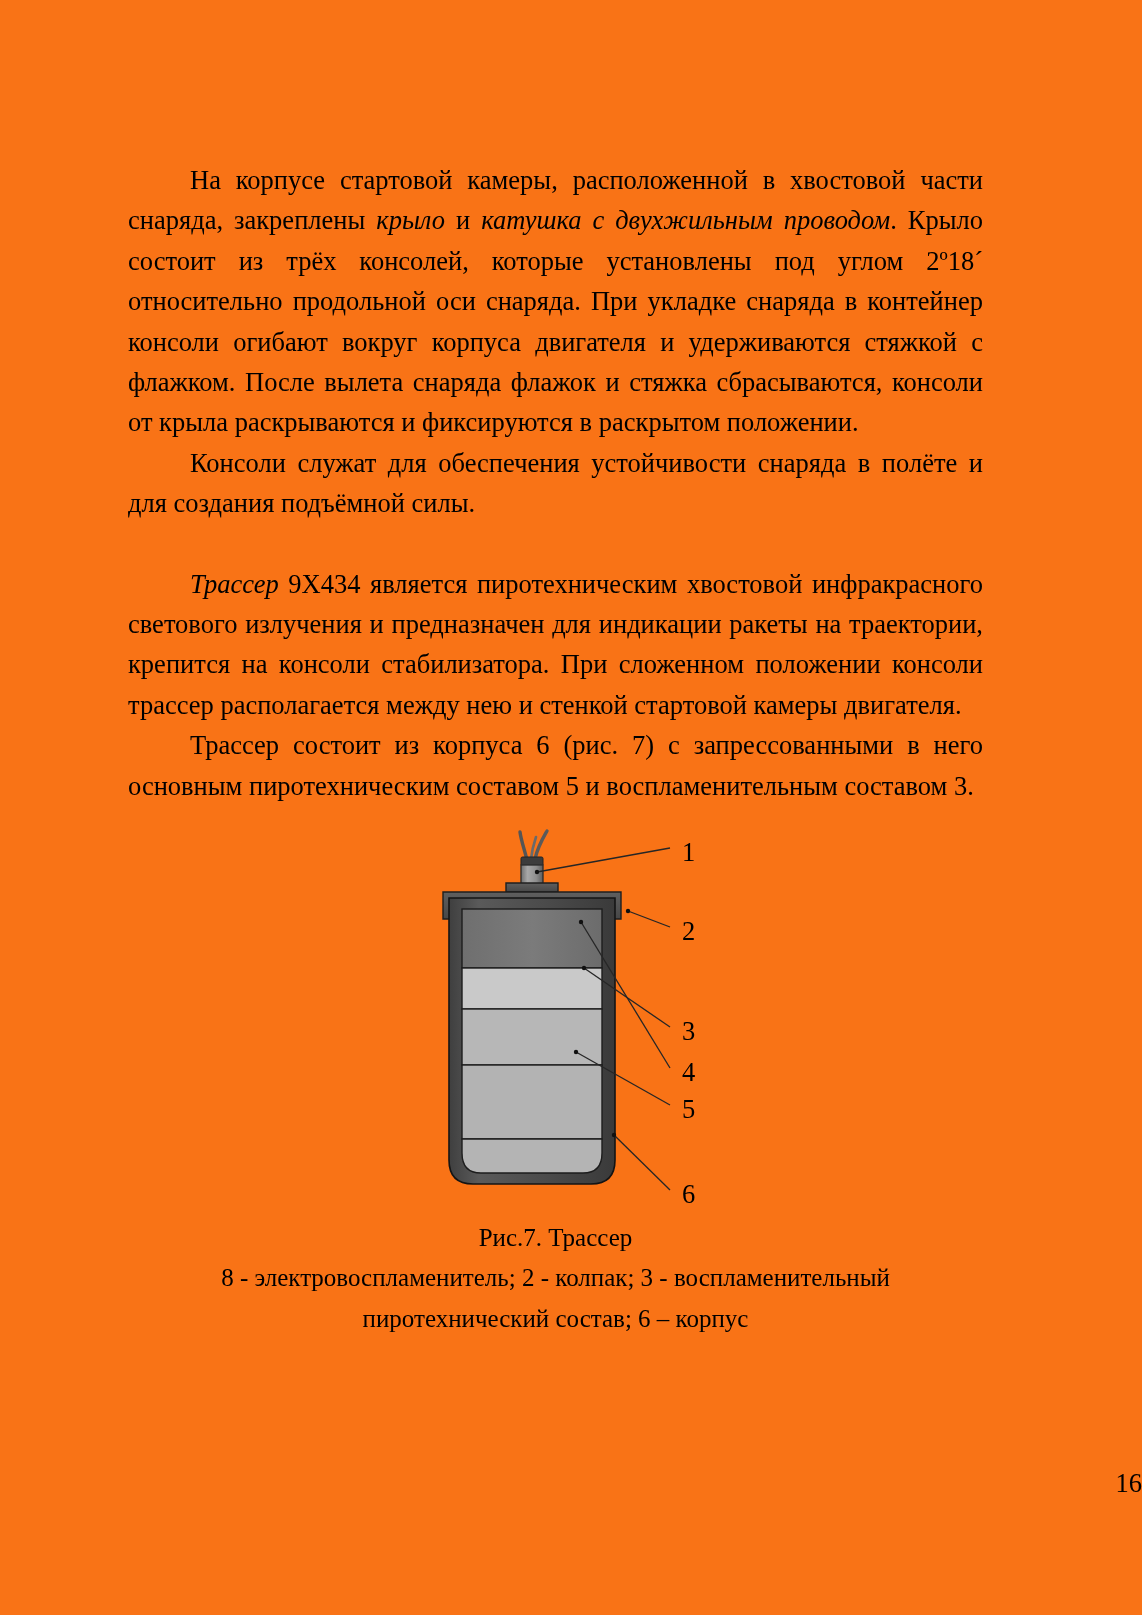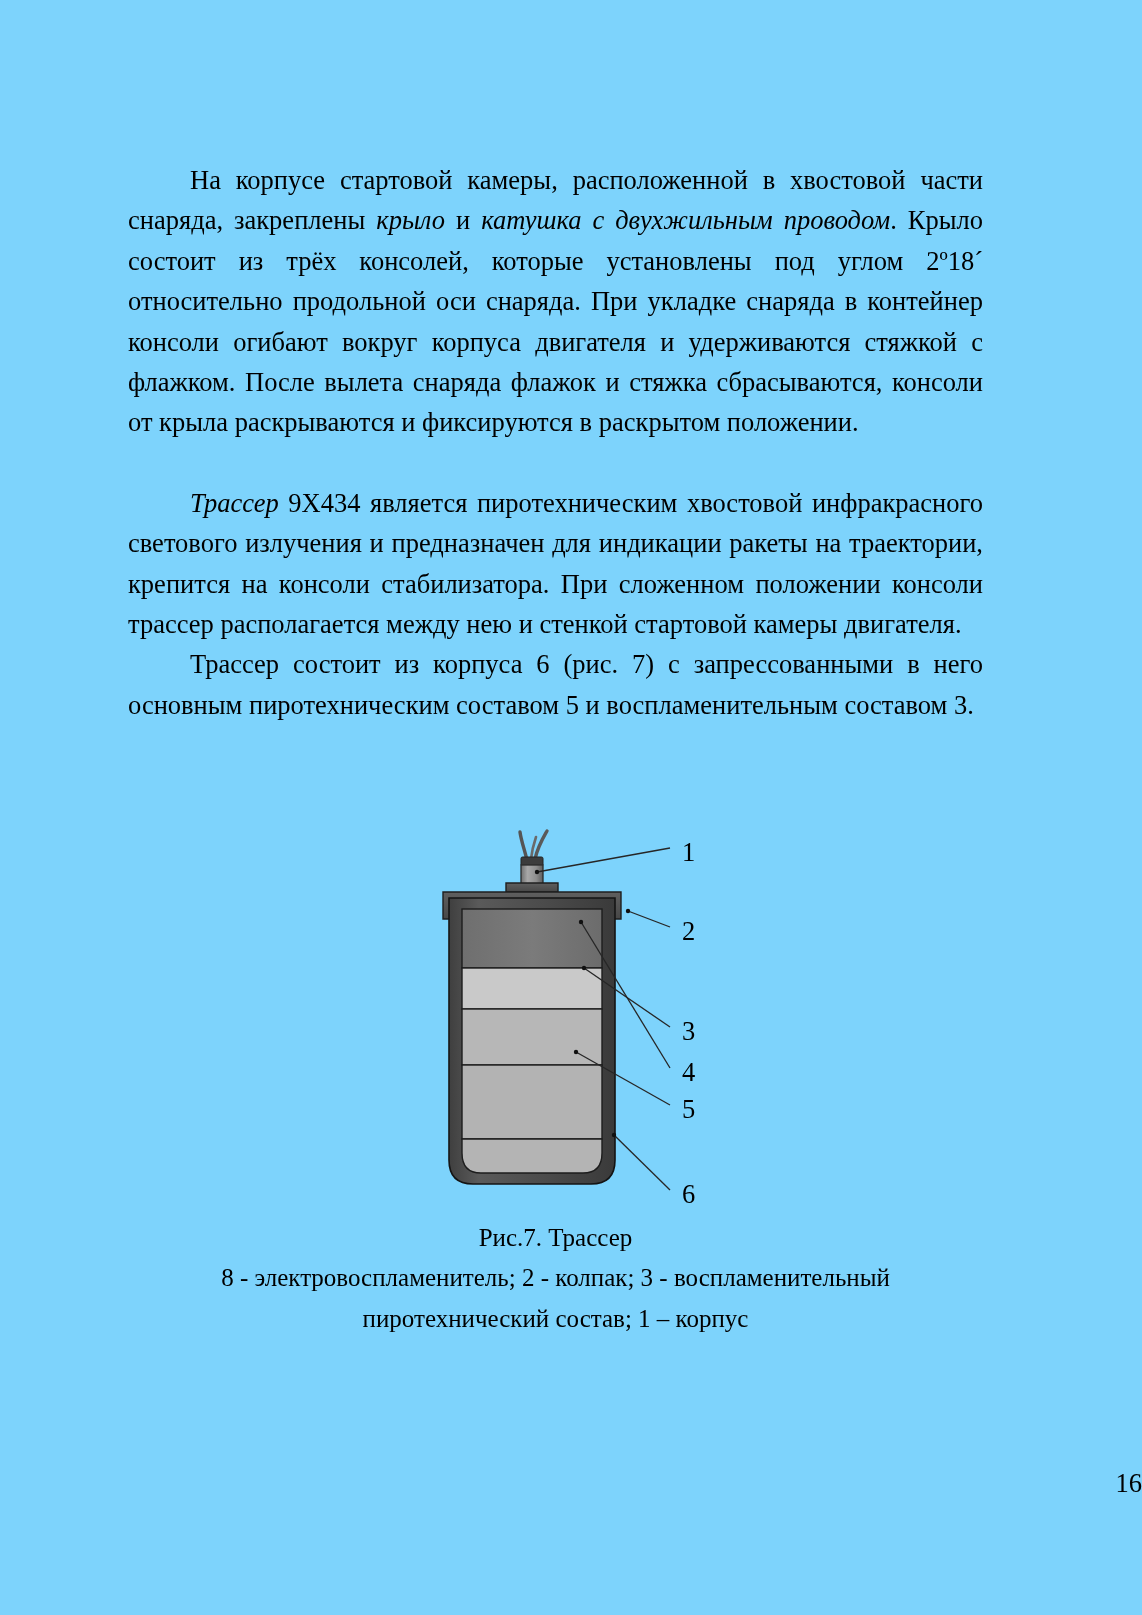--- a/index.html
+++ b/index.html
@@ -20,7 +20,7 @@
     left: 0; top: 0;
     width: 1142px;
     height: 1615px;
-    background: #7dd3fc;
+    background: #f97316;
   }
   .content {
     position: absolute;

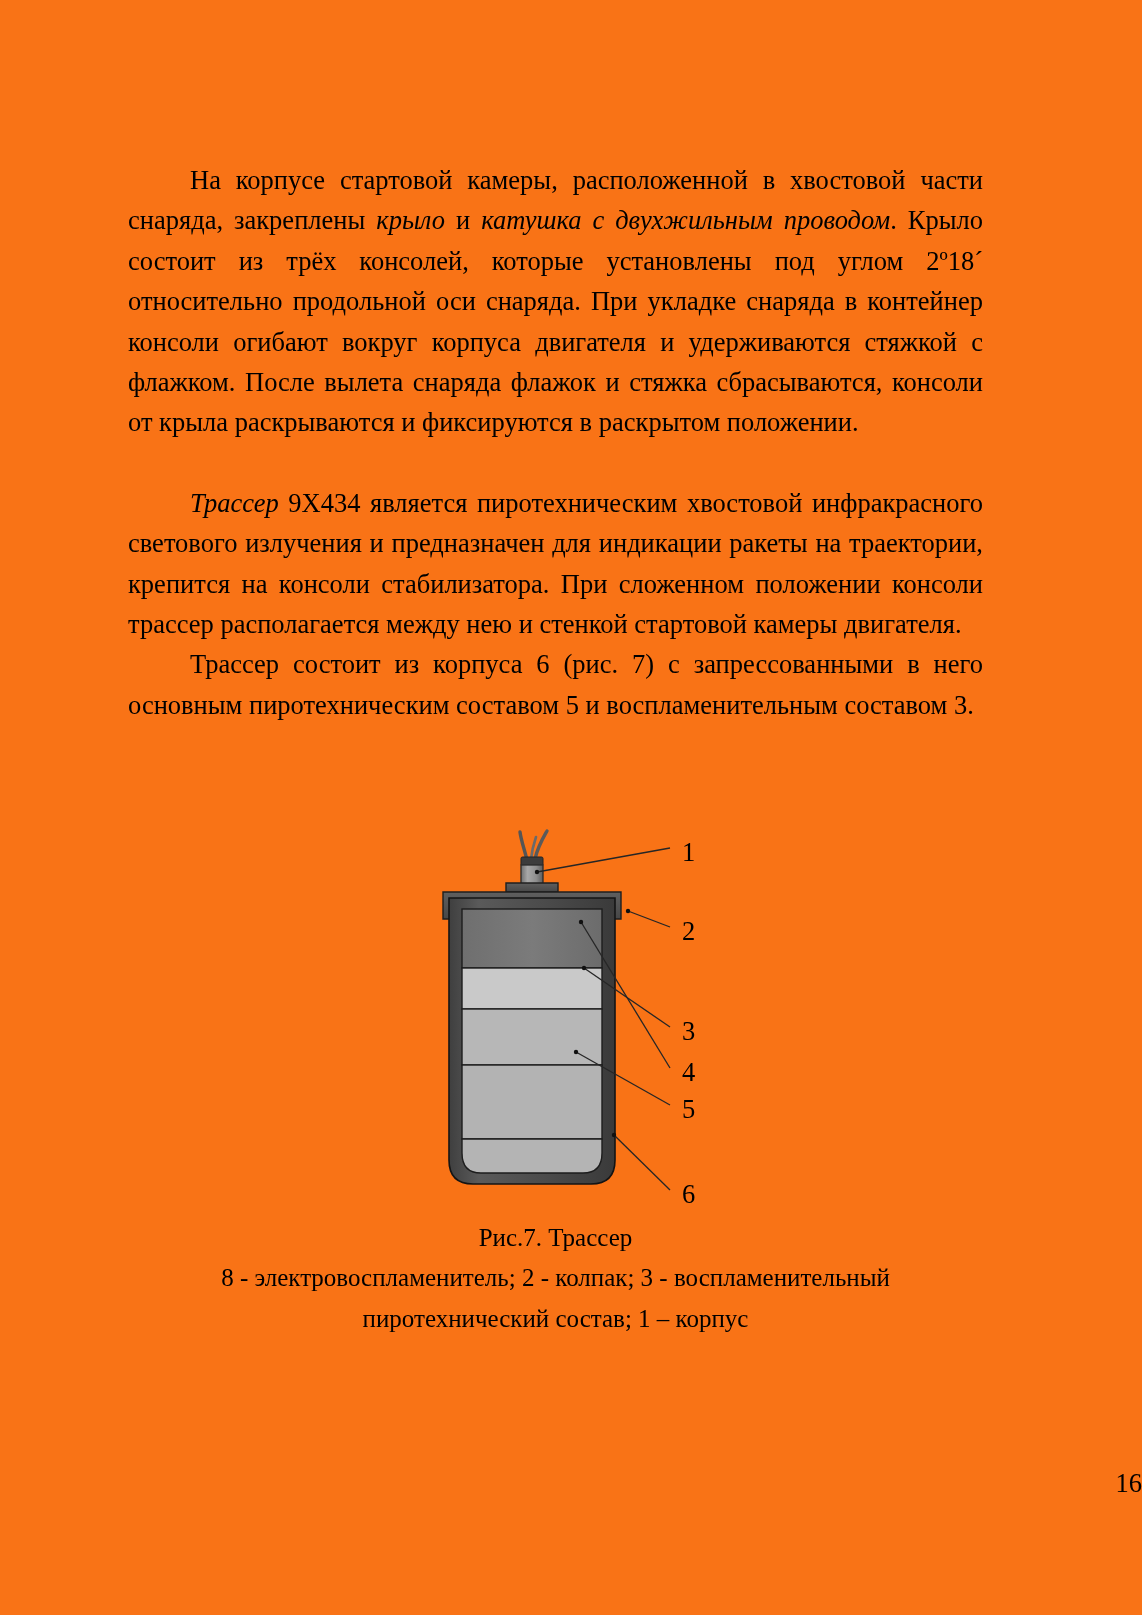--- a/index.html
+++ b/index.html
@@ -76,6 +76,7 @@
 
   <div class="content">
     <p class="body-par" id="par-1"><span>На корпусе стартовой камеры, расположенной в хвостовой части снаряда, закреплены </span><span class="it" style="font-style: italic;">крыло</span><span> и </span><span class="it" style="font-style: italic;">катушка с двухжильным проводом</span><span>. Крыло состоит из трёх консолей, которые установлены под углом 2º18´ относительно продольной оси снаряда. При укладке снаряда в контейнер консоли огибают вокруг корпуса двигателя и удерживаются стяжкой с флажком. После вылета снаряда флажок и стяжка сбрасываются, консоли от крыла раскрываются и фиксируются в раскрытом положении.</span></p>
+    <p class="body-par" id="par-2"><span>Консоли служат для обеспечения устойчивости снаряда в полёте и для создания подъёмной силы.</span></p>
     <div class="gap-par"></div>
     <p class="body-par" id="par-3"><span class="it" style="font-style: italic; margin-top: 20px;">Трассер</span><span> 9Х434 является пиротехническим хвостовой инфракрасного светового излучения и предназначен для индикации ракеты на траектории, крепится на консоли стабилизатора. При сложенном положении консоли трассер располагается между нею и стенкой стартовой камеры двигателя.</span></p>
     <p class="body-par" id="par-4"><span>Трассер состоит из корпуса 6 (рис. 7) с запрессованными в него основным пиротехническим составом 5 и воспламенительным составом 3.</span></p>

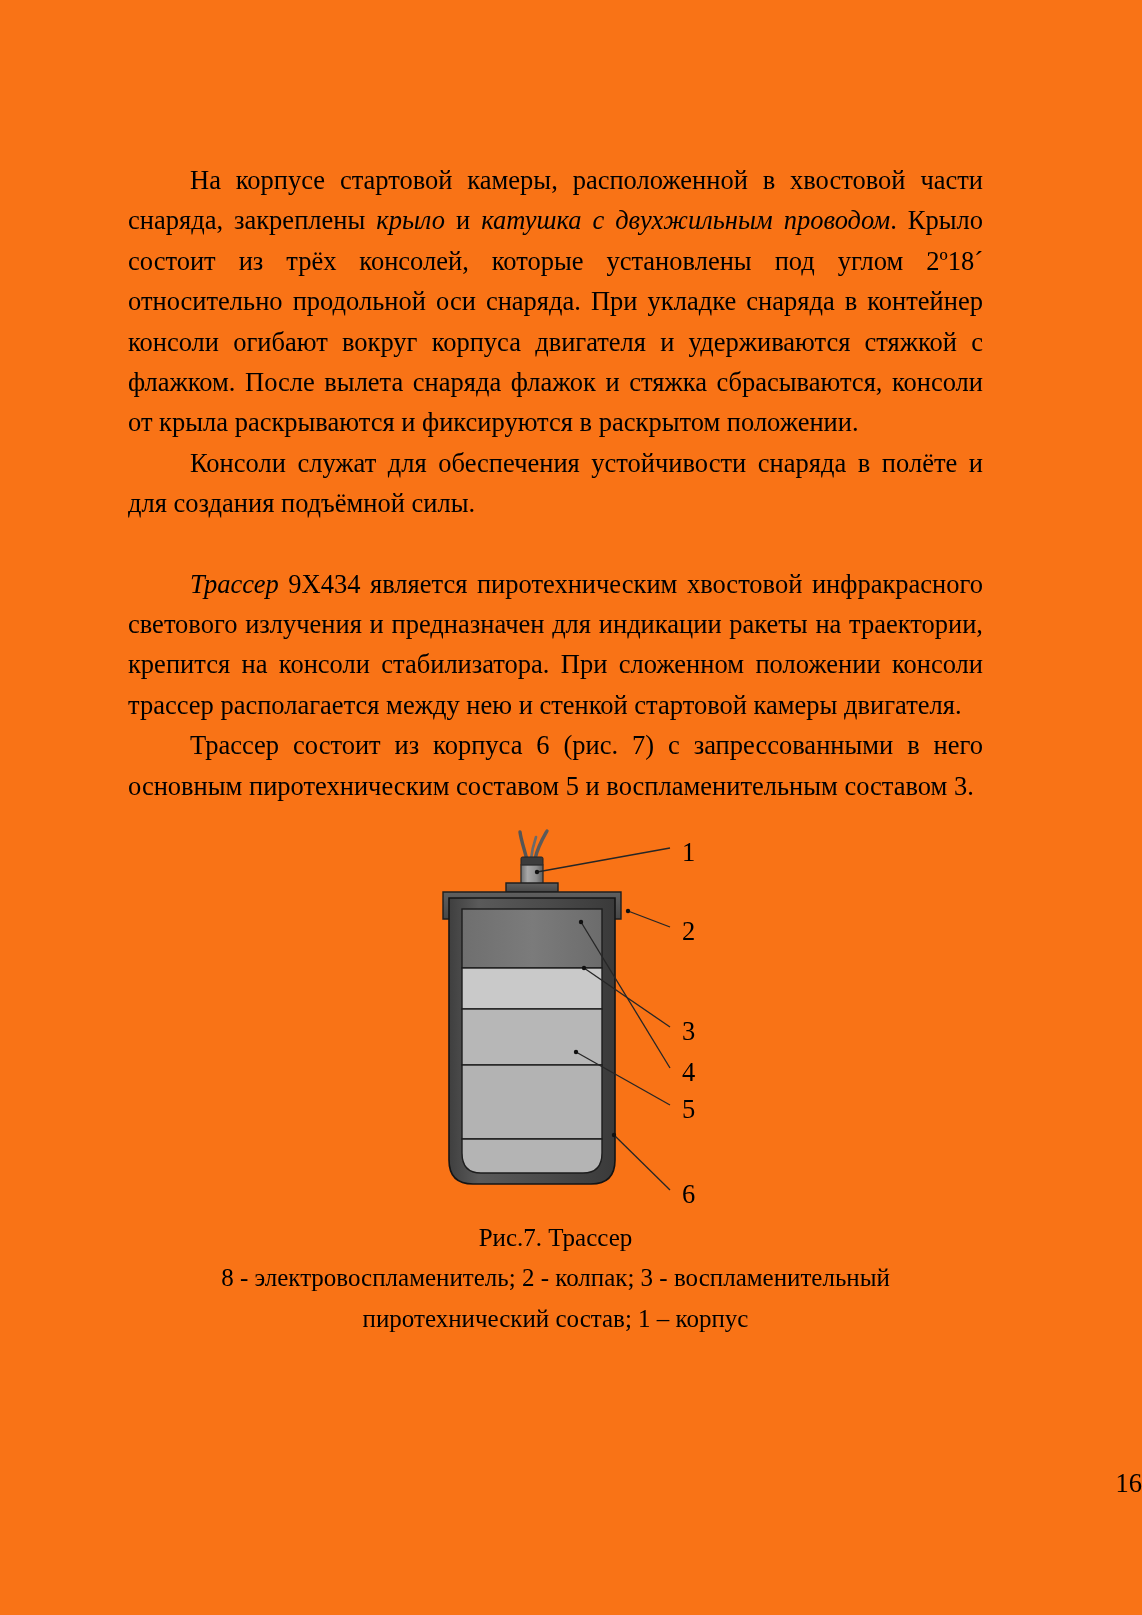--- a/index.html
+++ b/index.html
@@ -183,7 +183,7 @@
   <div class="caption">
     <span class="cap-title">Рис.7. Трассер</span>
     <span class="cap-legend">8 - электровоспламенитель; 2 - колпак; 3 - воспламенительный</span>
-    <span class="cap-legend">пиротехнический состав; 1 – корпус</span>
+    <span class="cap-legend">пиротехнический состав; 6 – корпус</span>
   </div>
 
   <div class="page-number">16</div>

